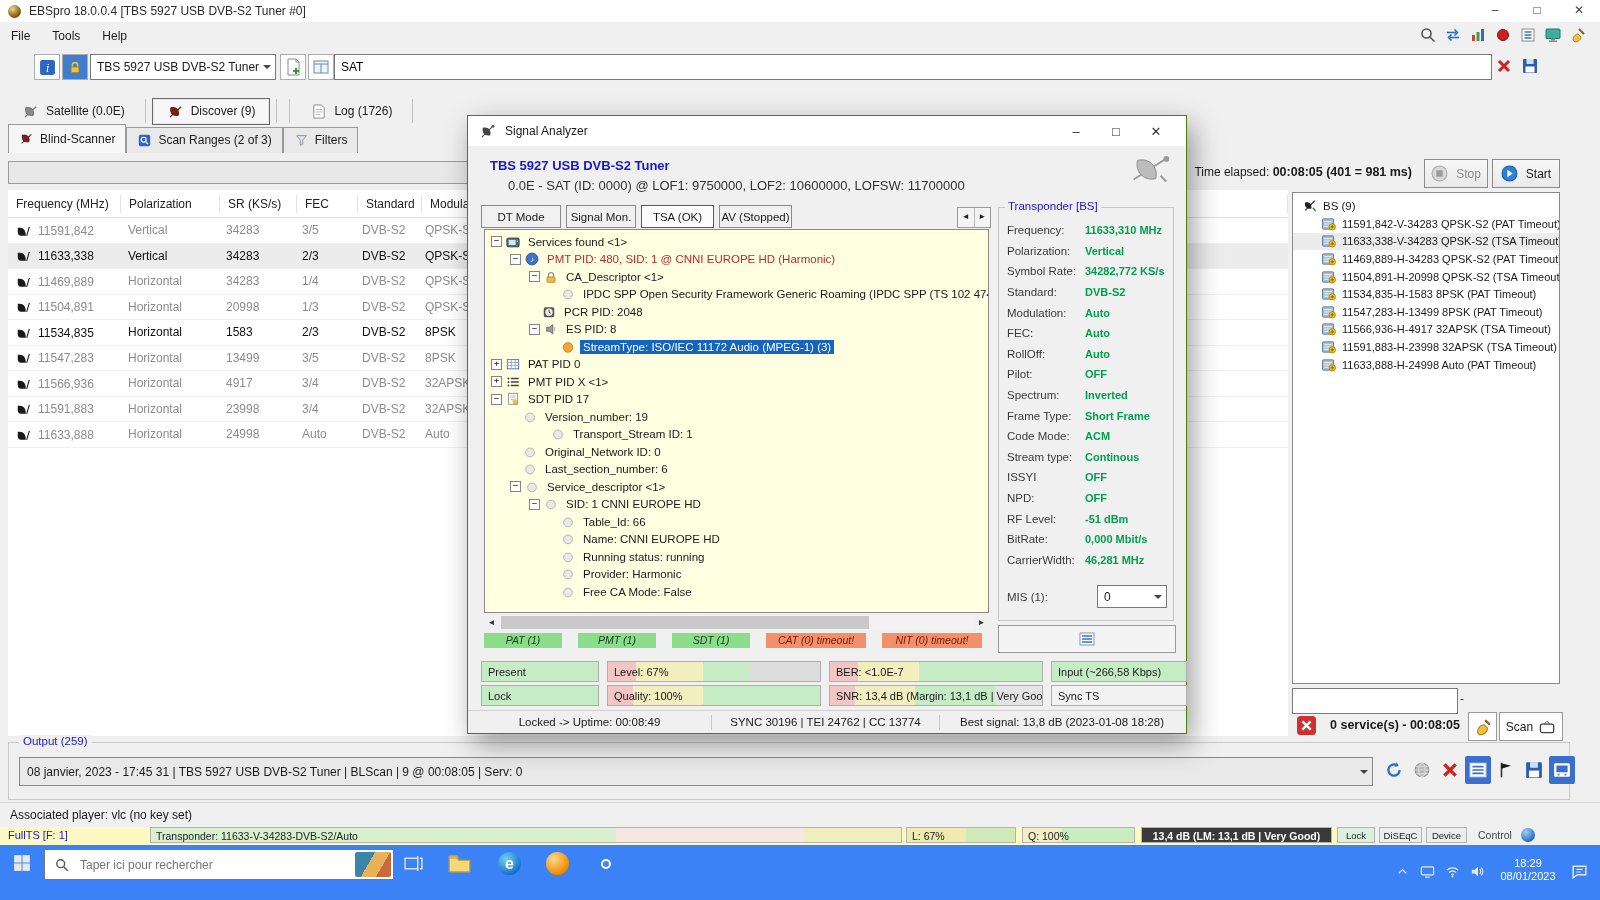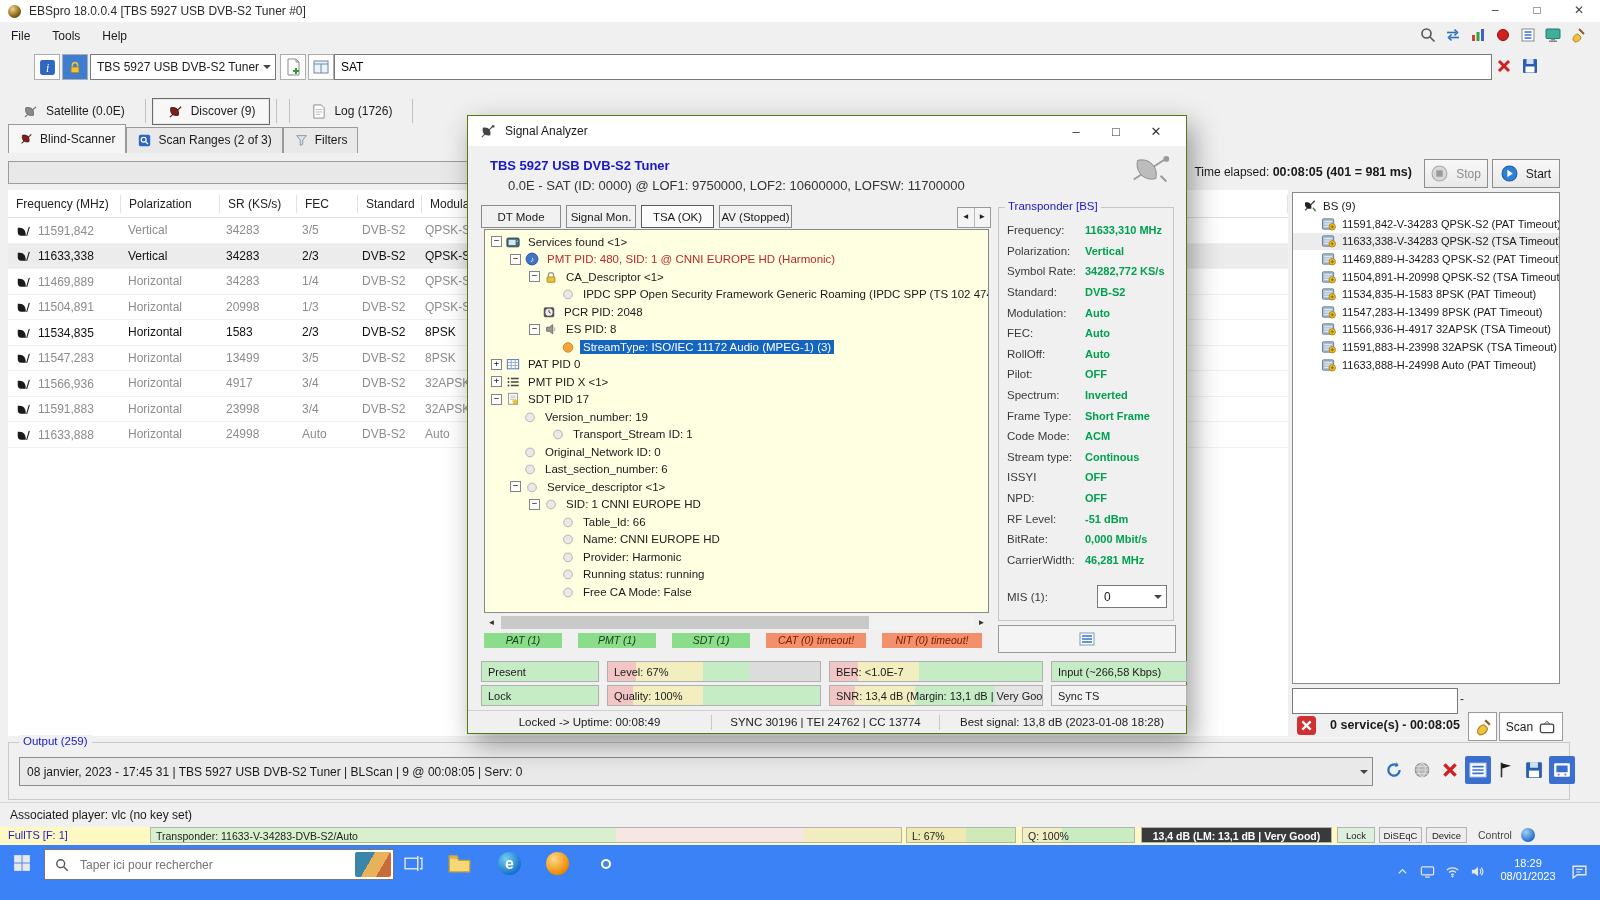--- a/index.html
+++ b/index.html
@@ -1094,7 +1094,7 @@
               <circle cx="8" cy="8.5" r="5" fill="#e9e9e9" stroke="#aaa"></circle>
             </svg>
           </span>
-          <span class="nlabel">Provider: Harmonic</span>
+          <span class="nlabel">Running status: running</span>
         </div>
         <div class="ntrow" style="padding-left: 63px;">
           <span class="exp-none"></span>
@@ -1103,7 +1103,7 @@
               <circle cx="8" cy="8.5" r="5" fill="#e9e9e9" stroke="#aaa"></circle>
             </svg>
           </span>
-          <span class="nlabel">Running status: running</span>
+          <span class="nlabel">Provider: Harmonic</span>
         </div>
         <div class="ntrow" style="padding-left: 63px;">
           <span class="exp-none"></span>

